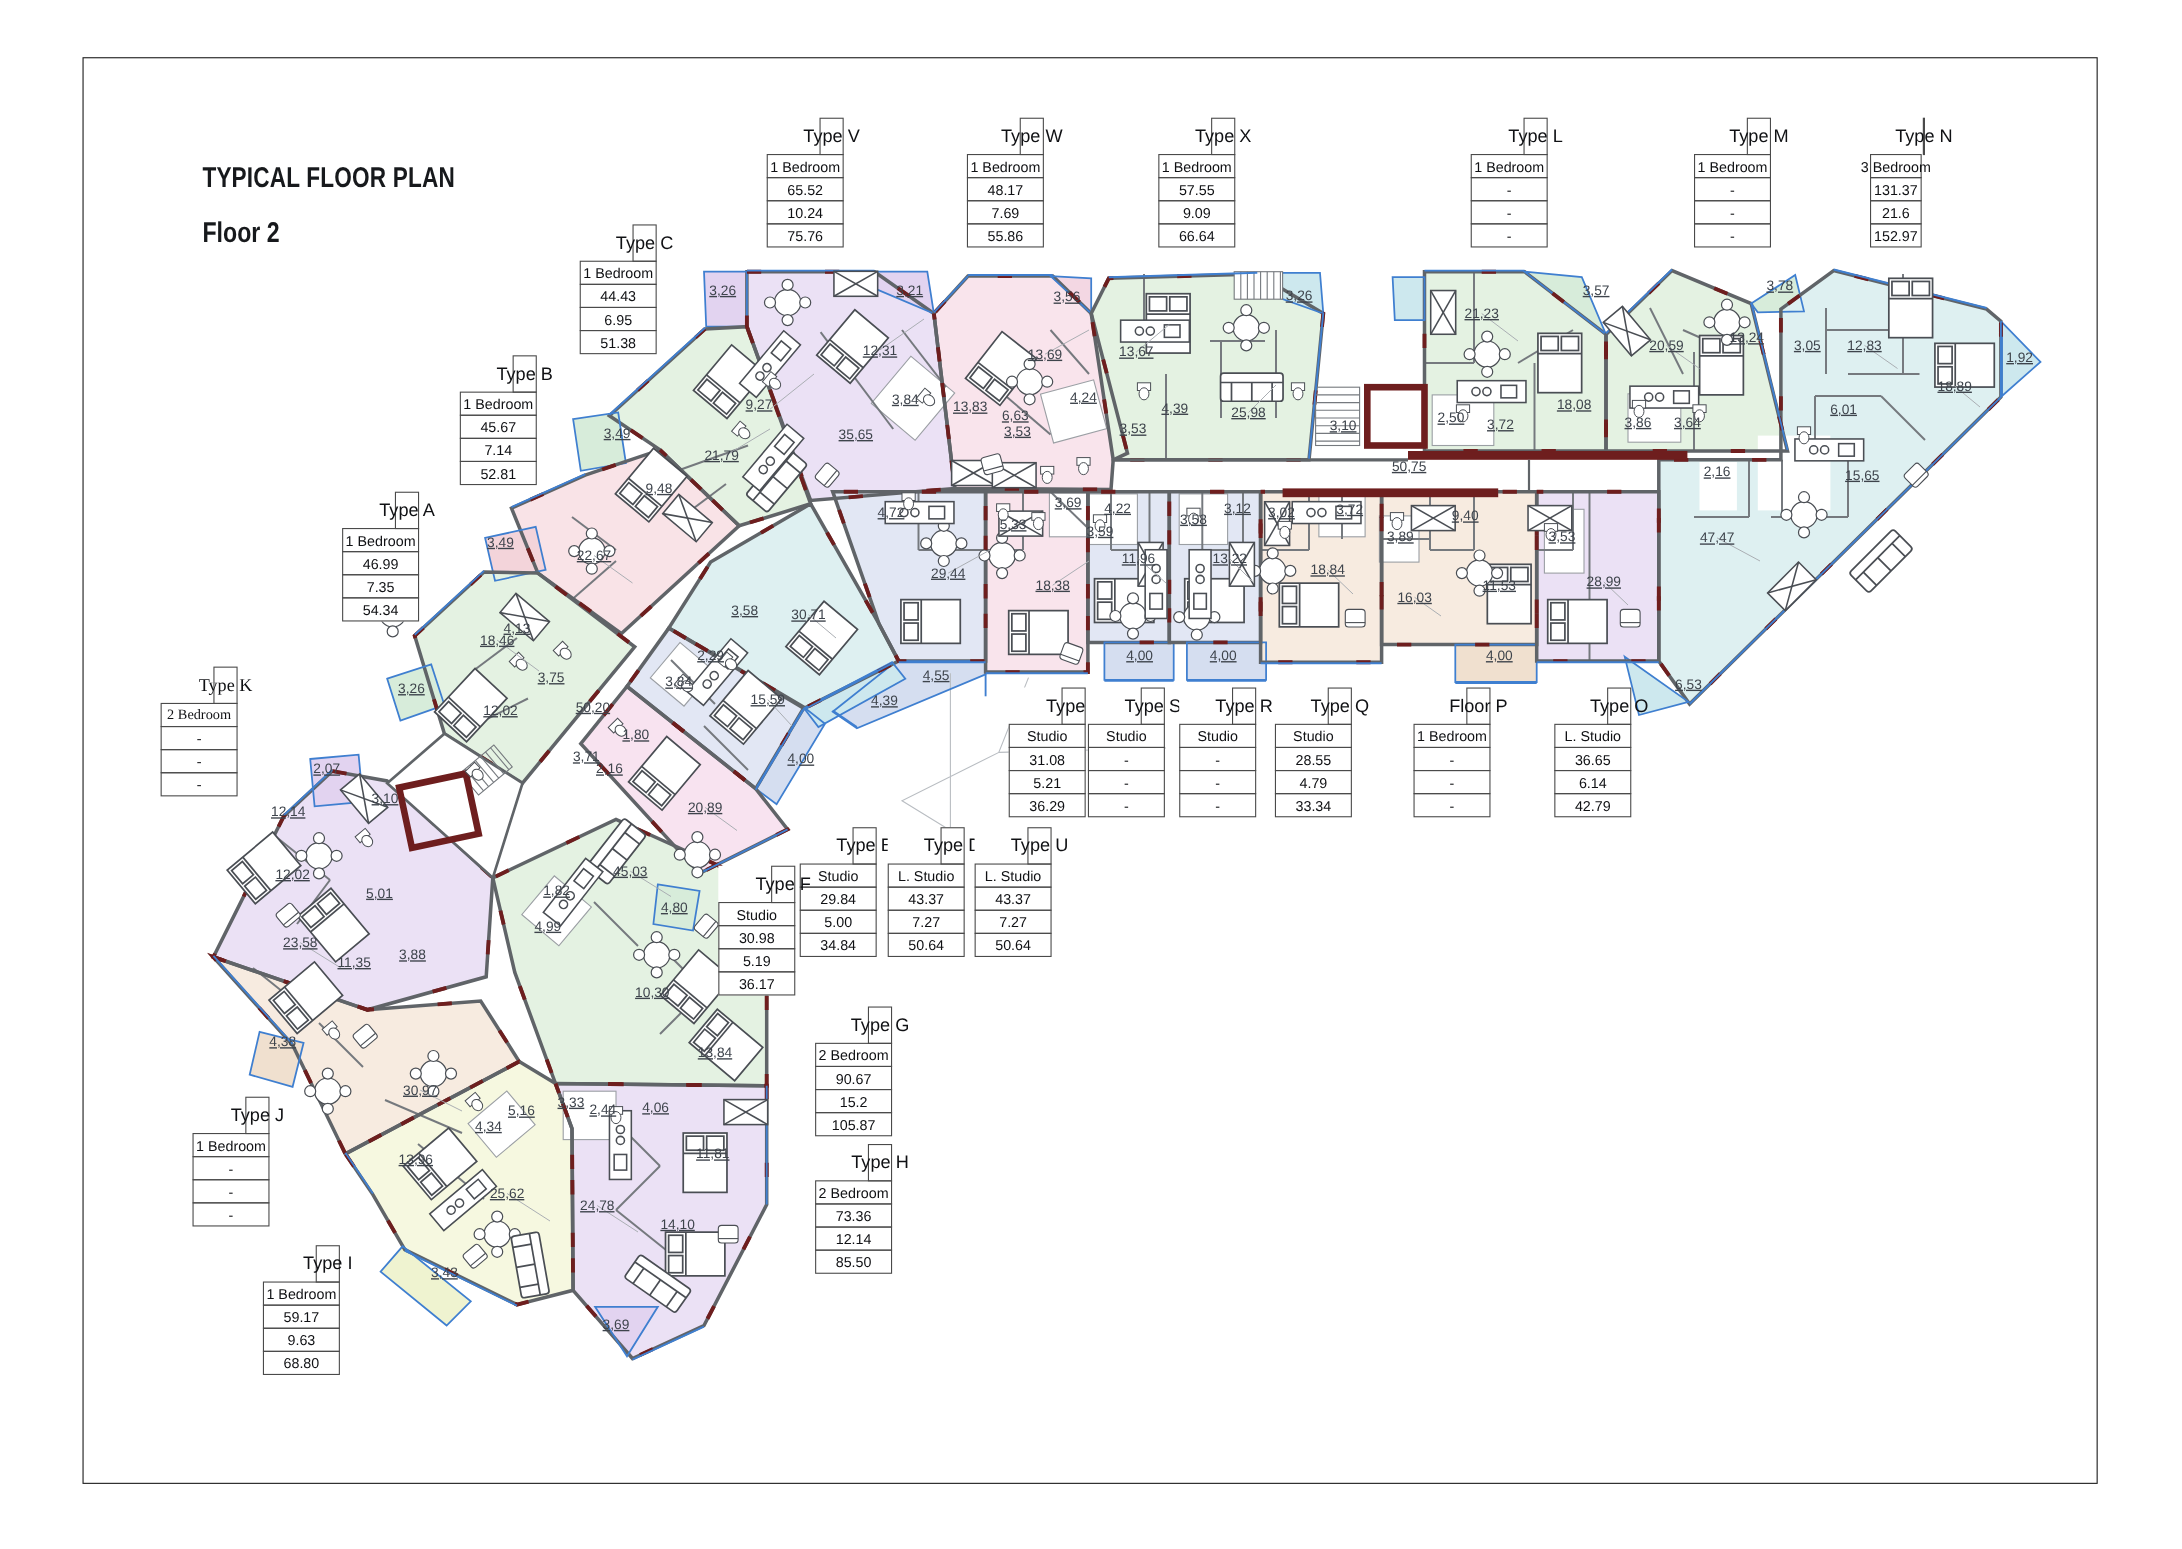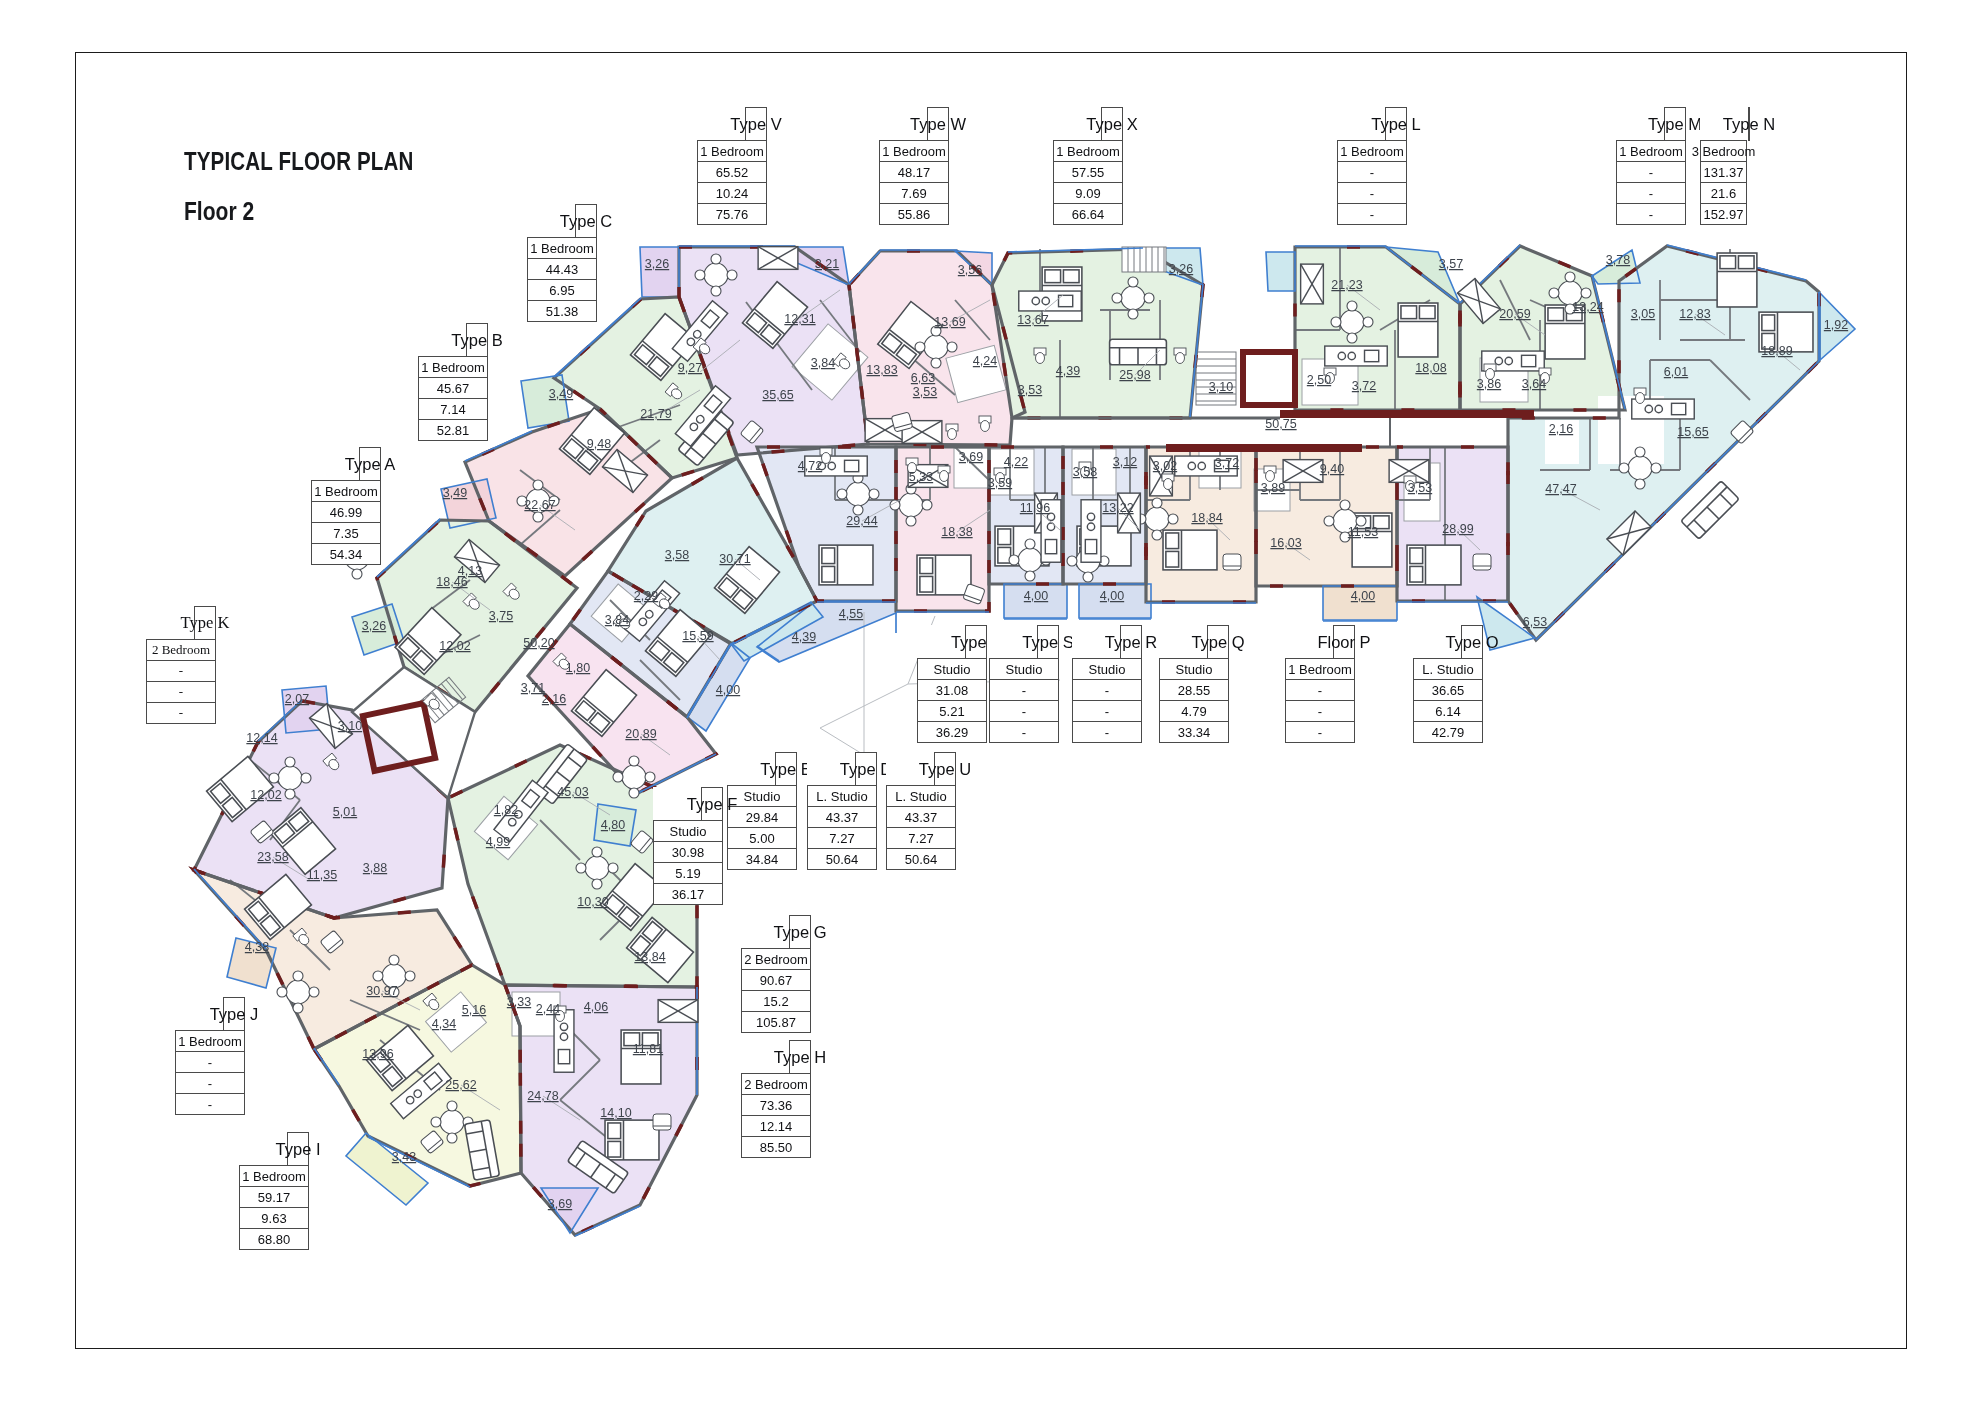--- a/index.html
+++ b/index.html
@@ -1356,7 +1356,7 @@
       <div class="r">-</div>
     </div>
 
-<div class="tbl" style="left:1580px;top:107px;padding-left:36px;">
+<div class="tbl" style="left:1504px;top:107px;padding-left:36px;">
       <div class="hd">Type M</div>
       <div class="r">1 Bedroom</div>
       <div class="r">-</div>

